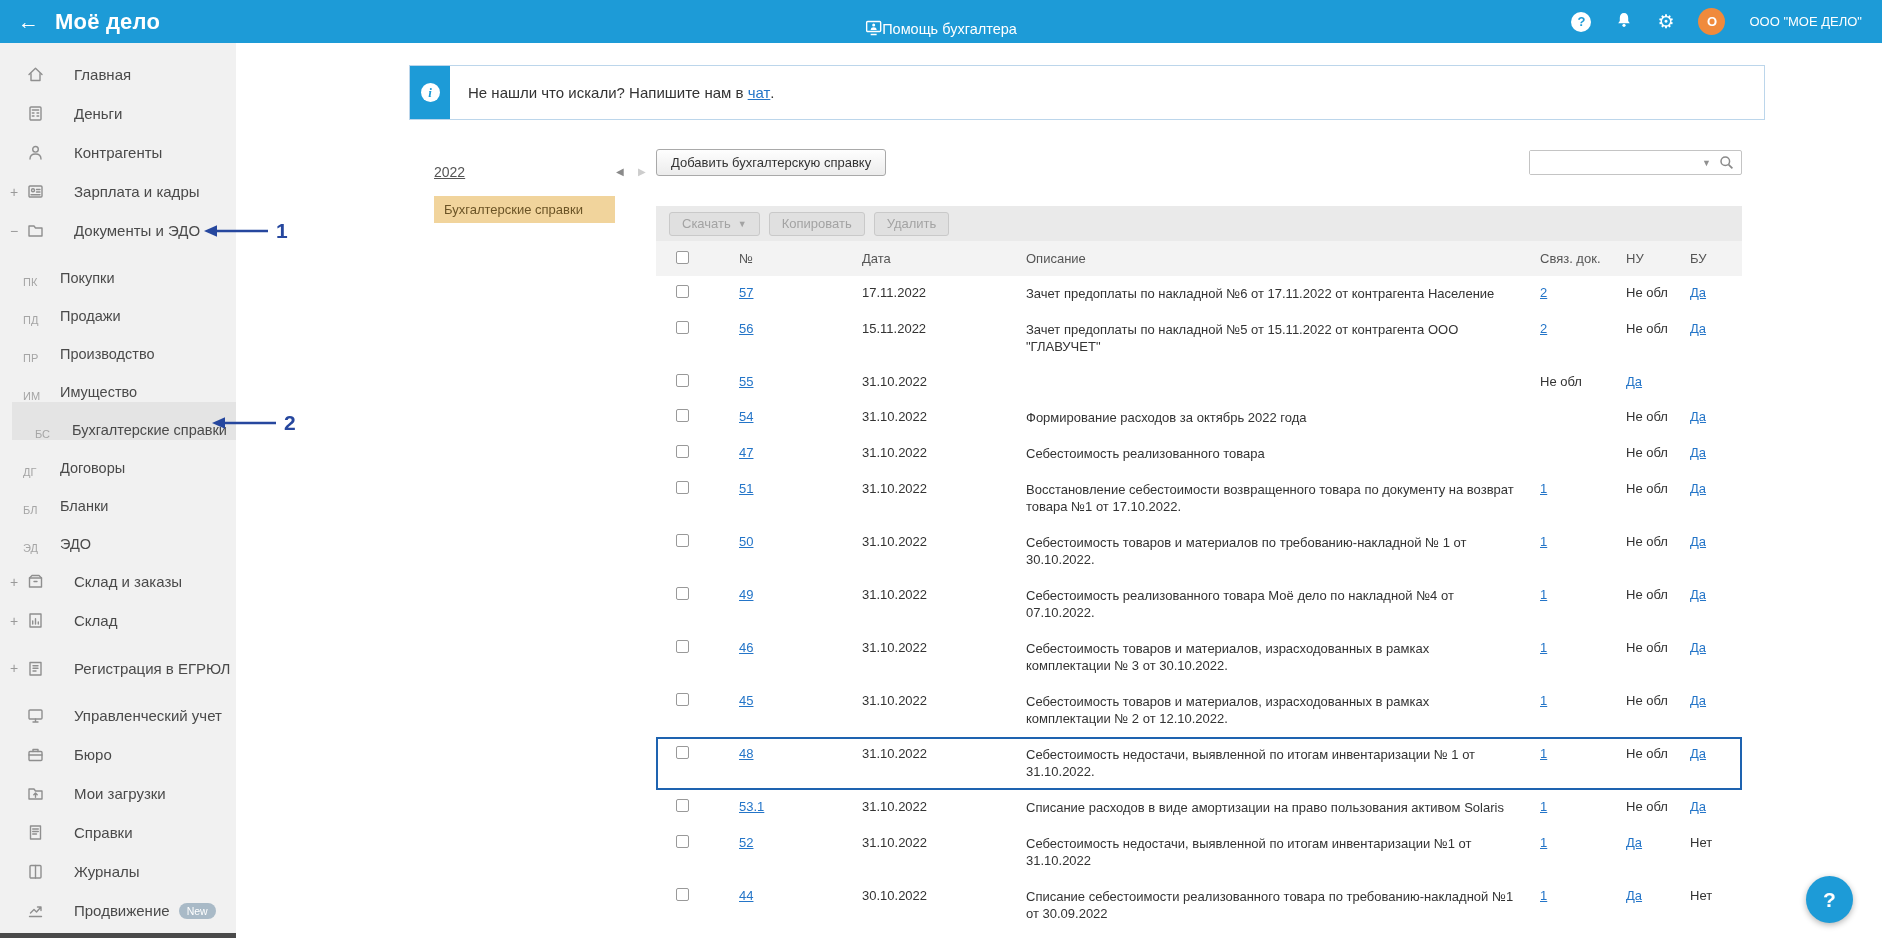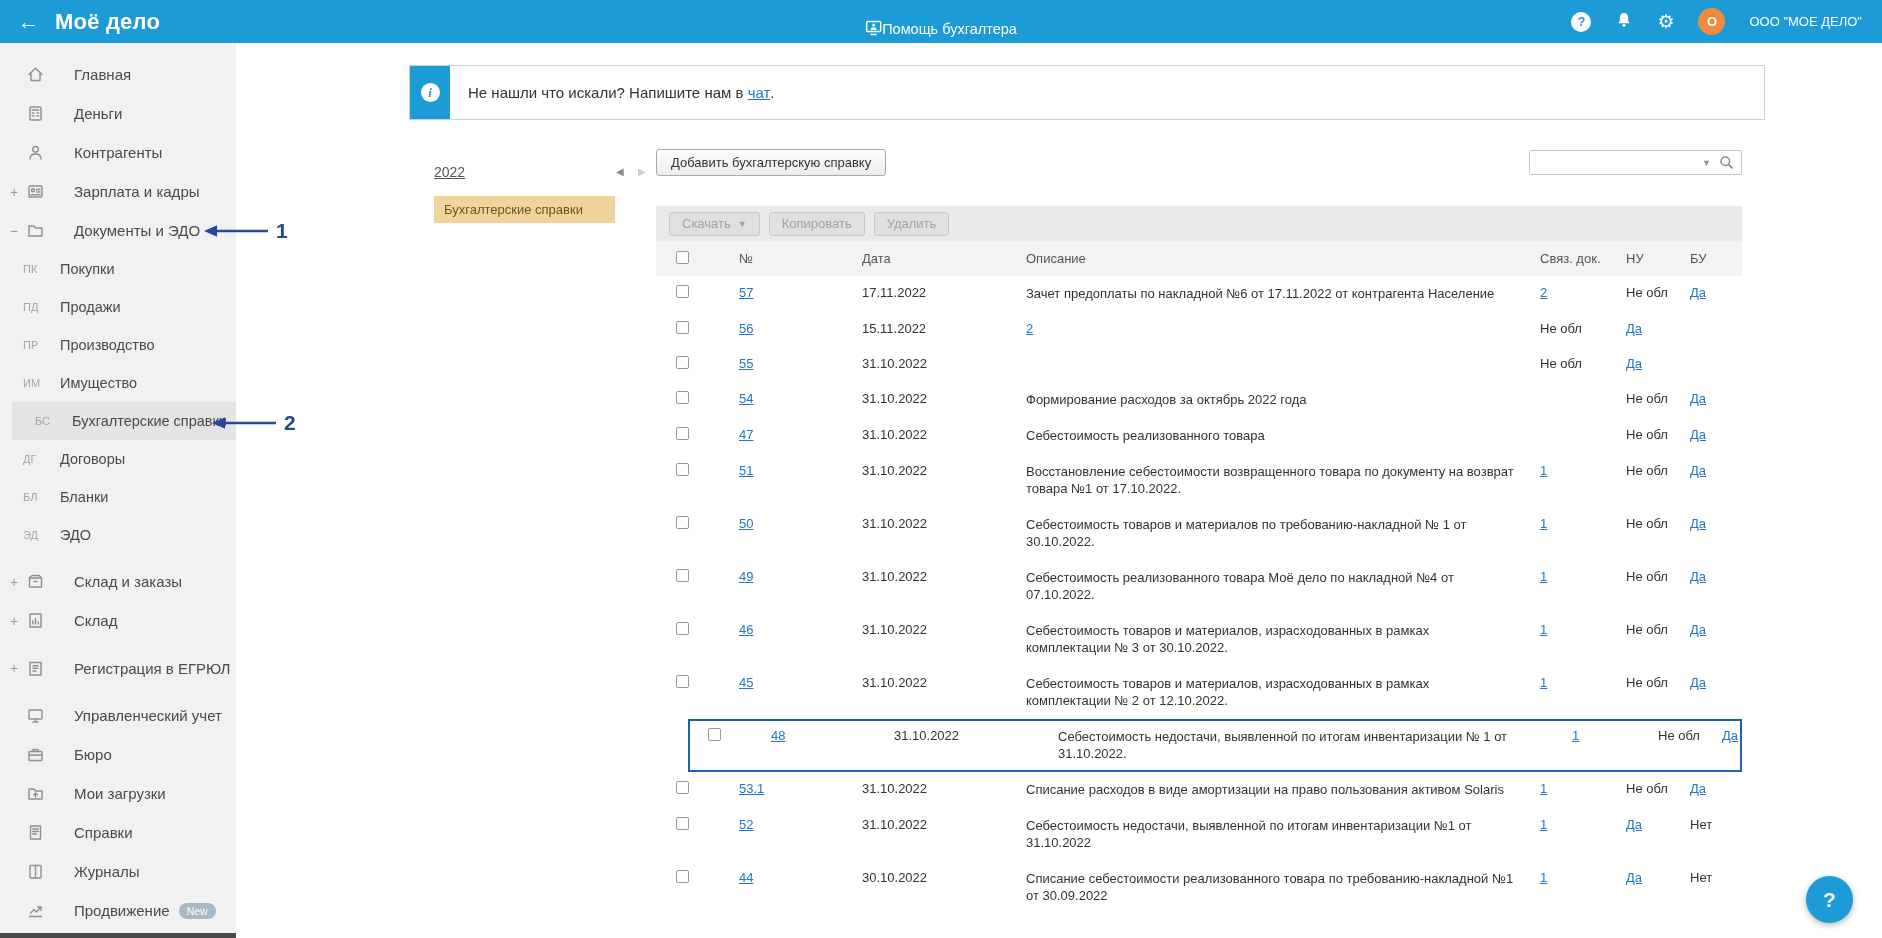--- a/index.html
+++ b/index.html
@@ -34,7 +34,7 @@
   .sb-icon { position:absolute; left:26px; width:19px; height:19px; display:flex; }
   .sb-icon svg { width:19px; height:19px; }
   .sb-label { margin-left:58px; font-size:15px; color:#4a4a4a; line-height:19px; max-width:158px; }
-  .sb-sub { position:relative; height:38px; display:flex; align-items:center; cursor:pointer; }
+  .sb-sub { position:relative; height:38px; display:flex; align-items:flex-end; cursor:pointer; }
   .sb-sub.active { background:#e4e4e4;margin-left:12px; }
   .sb-code { position:absolute; left:23px; font-size:11px; color:#a5a5a5; }
   .sb-sub .sb-label { margin-left:60px; font-size:14.5px; }

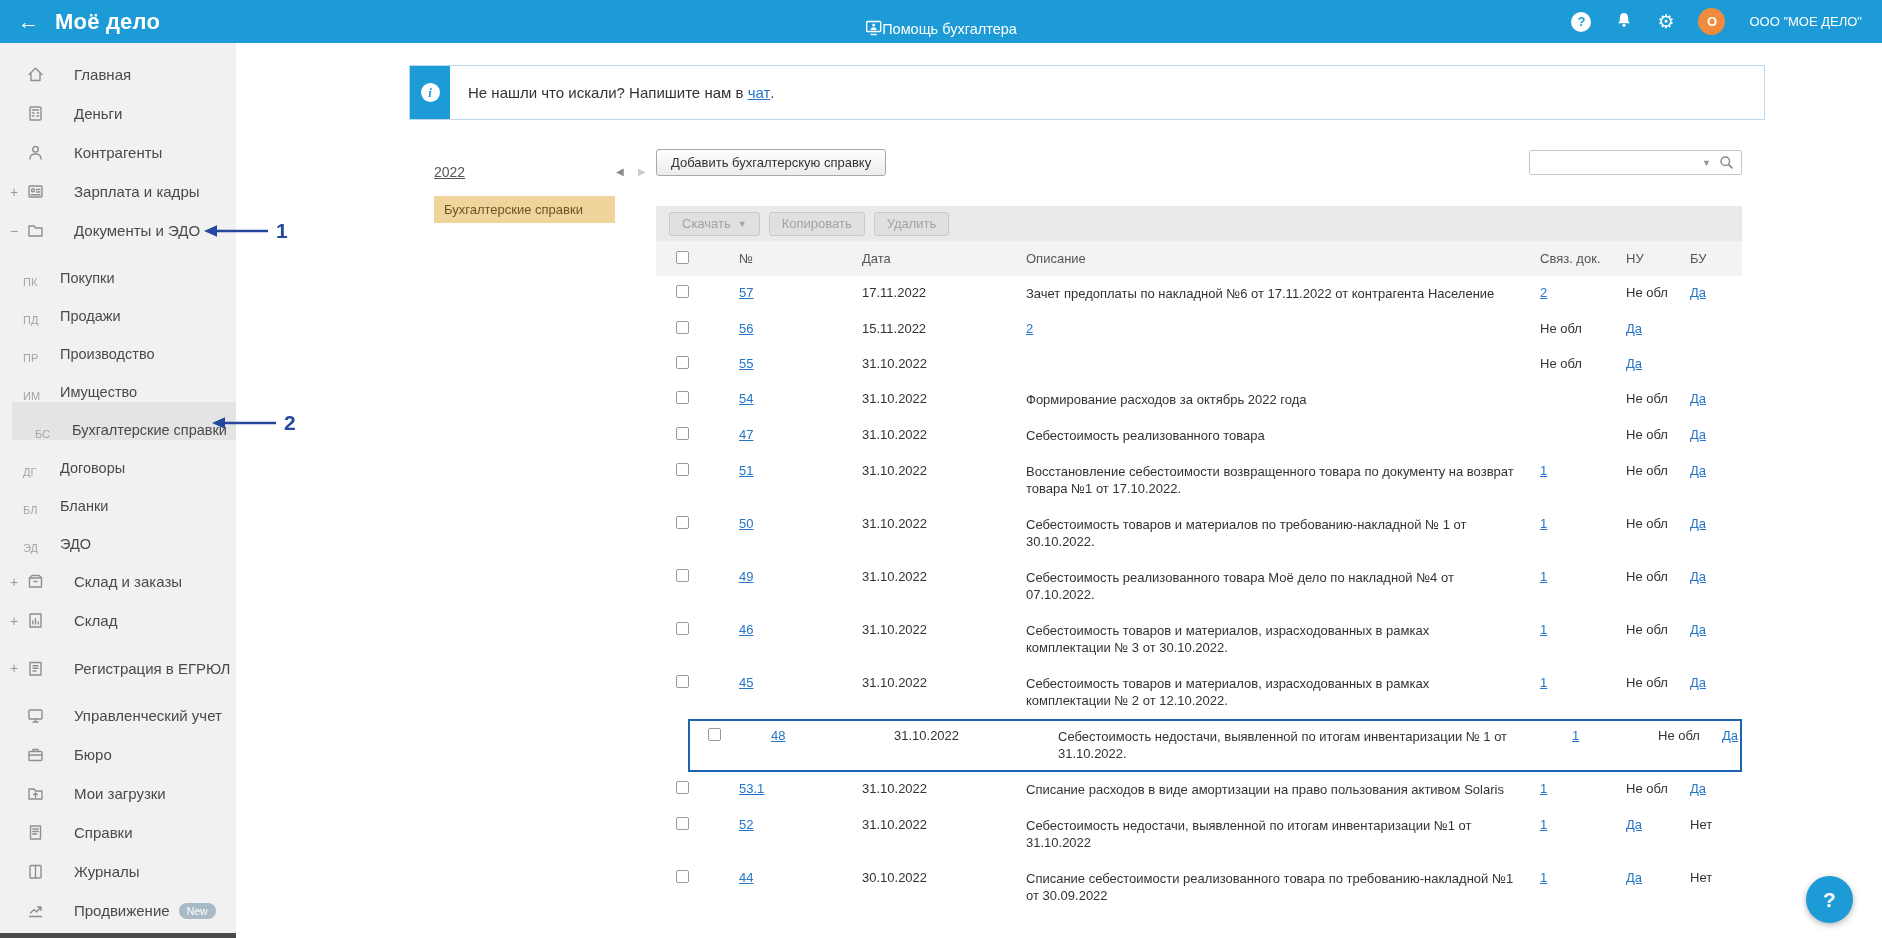--- a/index.html
+++ b/index.html
@@ -370,6 +370,7 @@
           <div class="c-check"><span class="checkbox"></span></div>
           <div class="c-num"><a class="lnk">56</a></div>
           <div class="c-date">15.11.2022</div>
+          <div class="c-desc">Зачет предоплаты по накладной №5 от 15.11.2022 от контрагента ООО "ГЛАВУЧЕТ"</div>
           <div class="c-docs"><a class="lnk">2</a></div>
           <div class="c-nu"><span>Не обл</span></div>
           <div class="c-bu"><a class="lnk">Да</a></div>

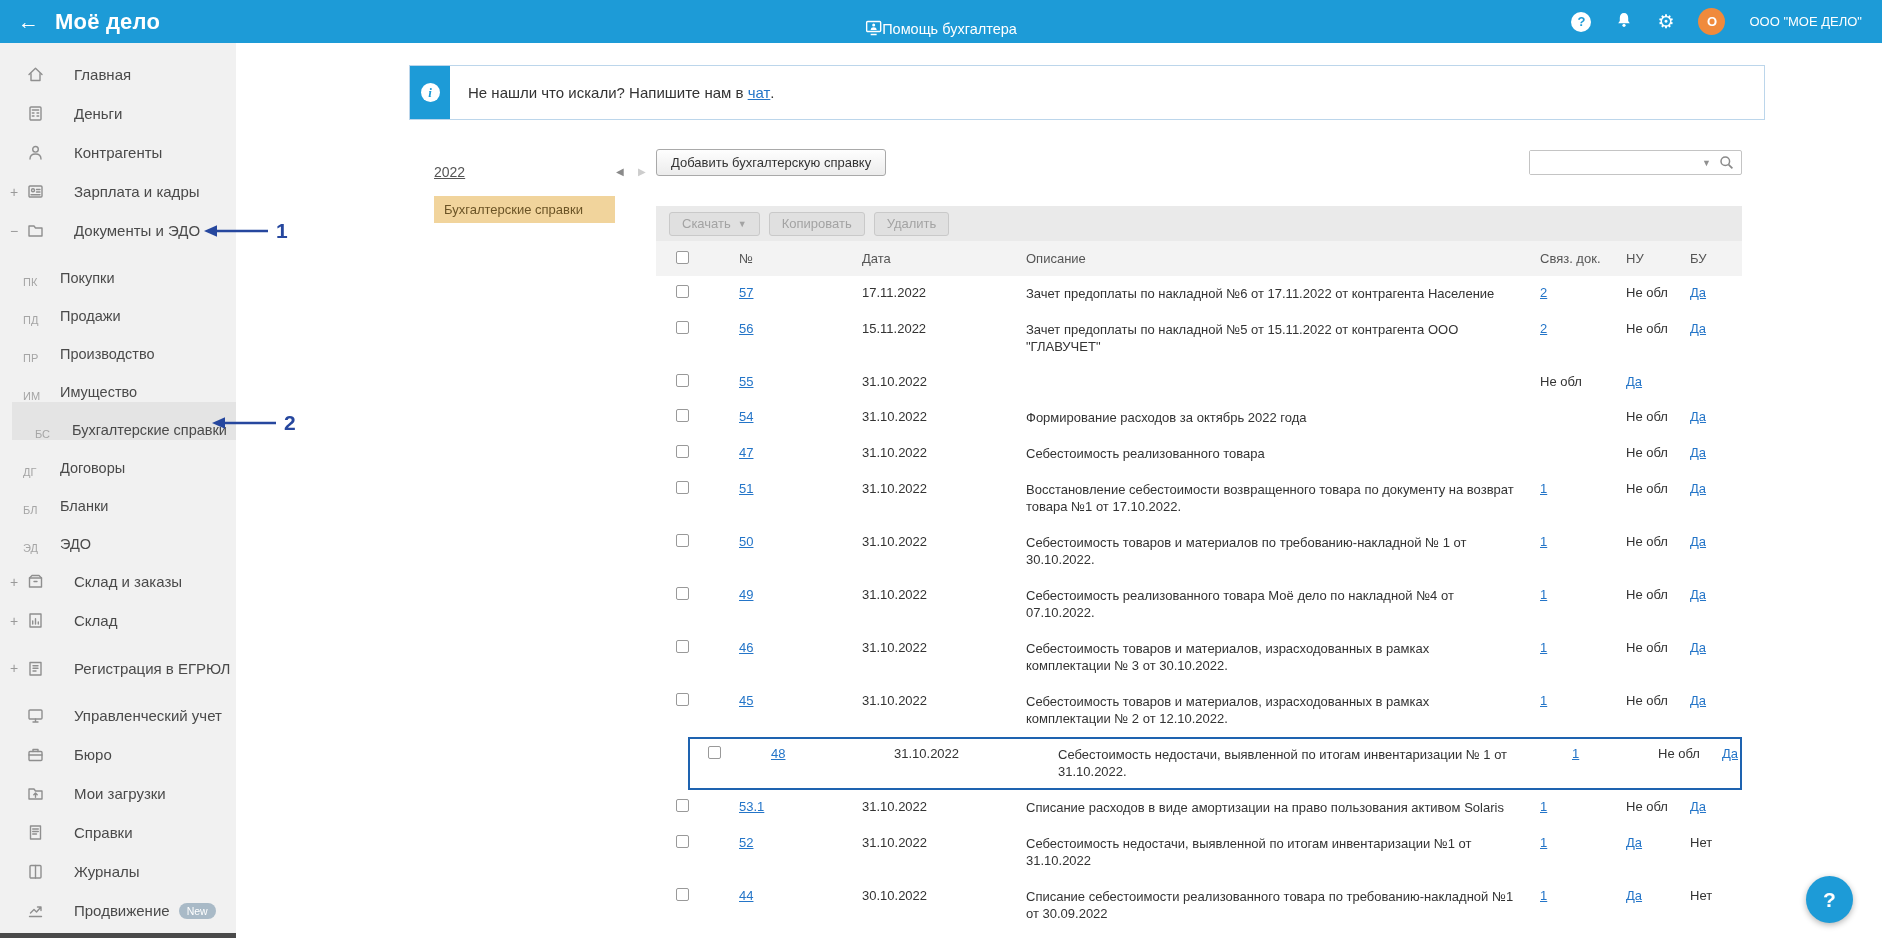--- a/index.html
+++ b/index.html
@@ -87,7 +87,7 @@
   .thead, .trow { display:grid; grid-template-columns:83px 123px 164px 514px 86px 64px 52px; }
   .thead { height:35px; background:#f3f3f3; align-items:center; font-size:13px; color:#555; }
   .trow { padding:9px 0 10px; font-size:13px; color:#333; background:#fff; }
-  .trow.hl { box-shadow:inset 0 0 0 2px #1e63b0;margin-left:32px; }
+  .trow.hl { box-shadow:inset 0 0 0 2px #1e63b0; }
   .c-check { padding-left:20px; }
   .checkbox { width:13px; height:13px; border:1px solid #999; border-radius:2px;
     background:#fff; display:inline-block; cursor:pointer; }

